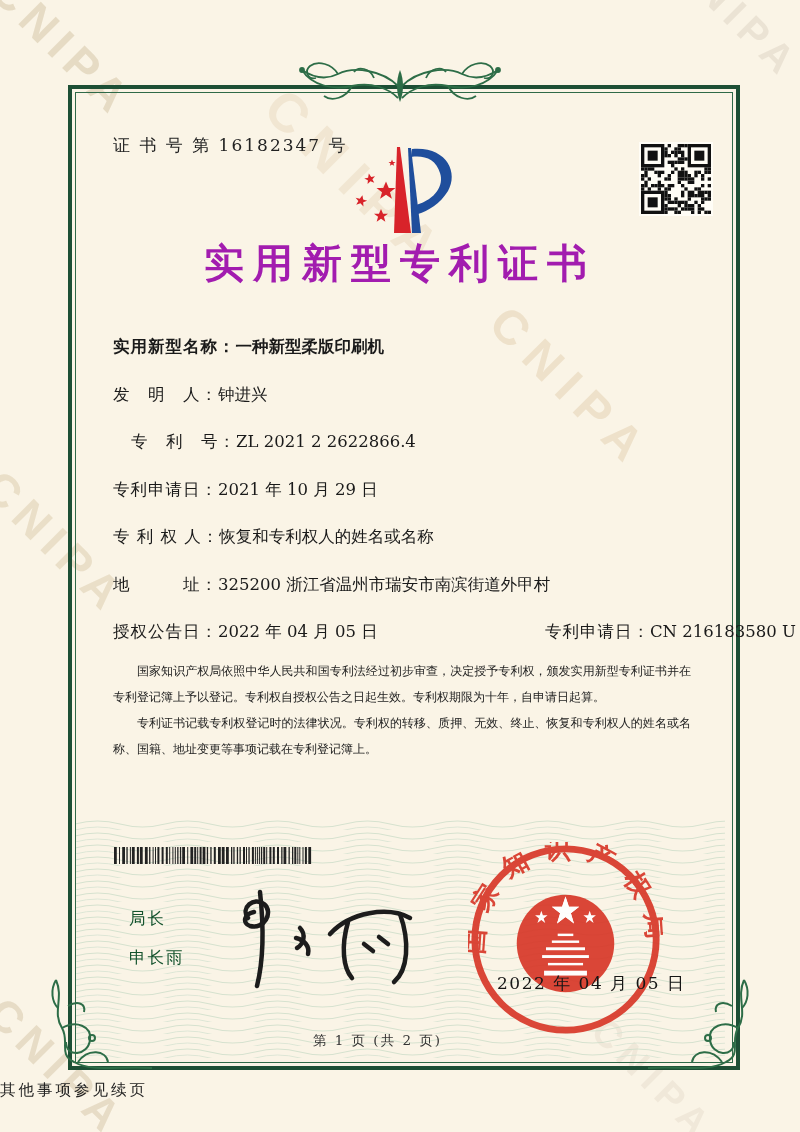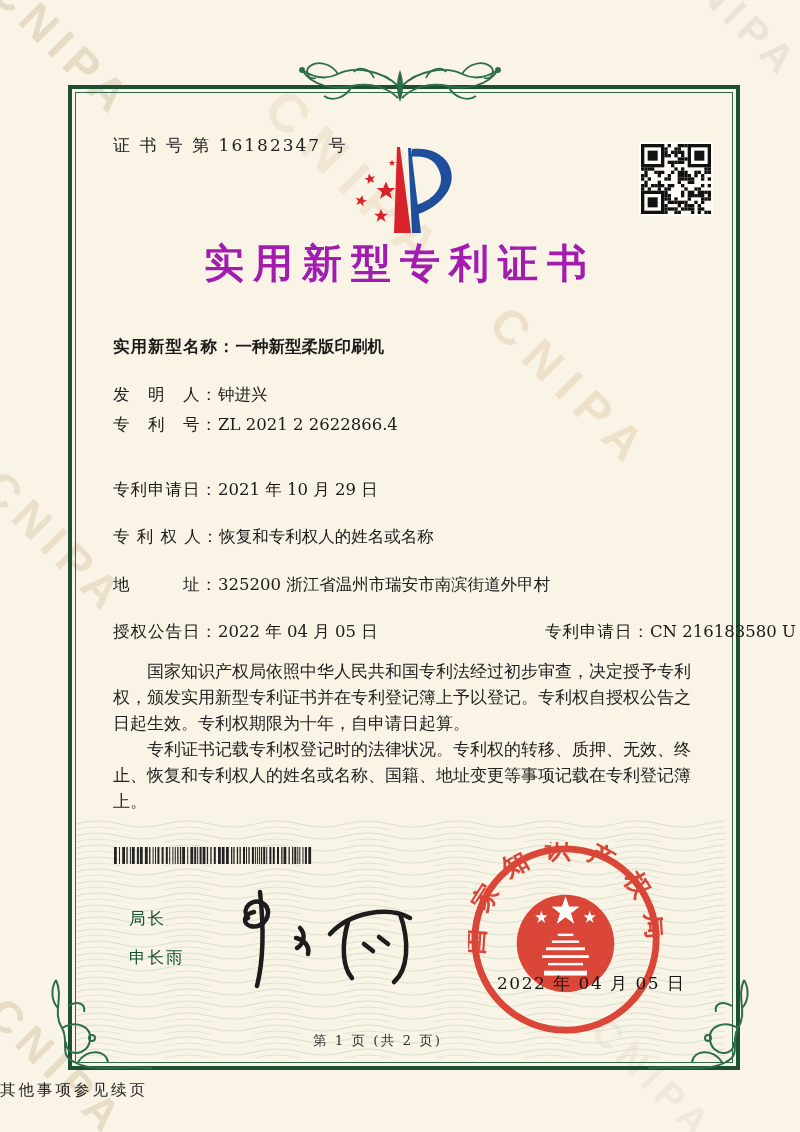--- a/index.html
+++ b/index.html
@@ -37,7 +37,7 @@
          font-size:40px;font-weight:bold;letter-spacing:9px;color:#a21caf;}
   .row{position:absolute;left:113px;font-size:16.5px;white-space:nowrap;color:#1a1a1a;}
   .row .lab{letter-spacing:1px;}
-  .r1{top:336px;font-weight:bold;} .r2{top:384px;} .r3{top:414px;} .r4{top:479px;}
+  .r1{top:336px;font-weight:bold;} .r2{top:384px;} .r3{top:431px;margin-left:18px;} .r4{top:479px;}
   .r5{top:526px;} .r6{top:574px;} .r7{top:621px;}
   .col2{position:absolute;left:432px;top:0;}
   .r7{width:600px;}

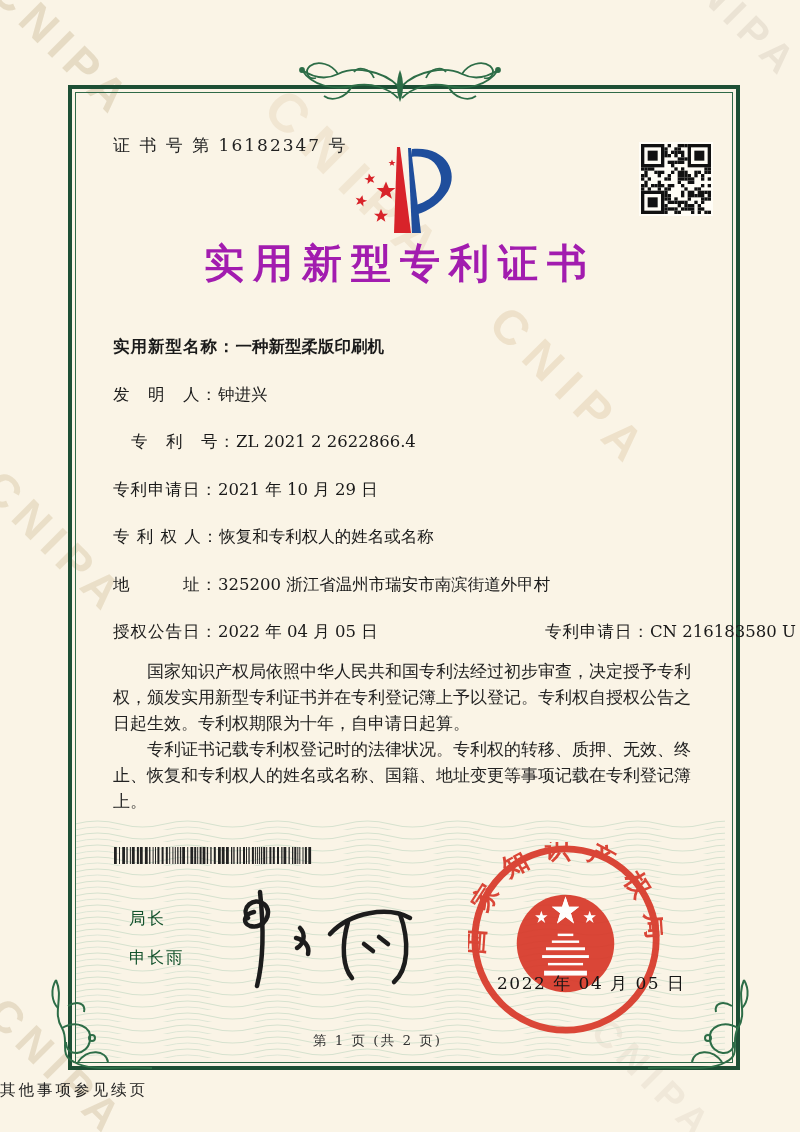--- a/index.html
+++ b/index.html
@@ -41,7 +41,7 @@
   .r5{top:526px;} .r6{top:574px;} .r7{top:621px;}
   .col2{position:absolute;left:432px;top:0;}
   .r7{width:600px;}
-  .paras{position:absolute;left:113px;top:658px;width:578px;font-size:17px;
+  .paras{position:absolute;left:113px;top:658px;width:578px;font-size:12px;
          line-height:26px;text-align:justify;color:#222;}
   .paras p{margin:0;text-indent:2em;}
   .barcode{position:absolute;left:113px;top:847px;}

